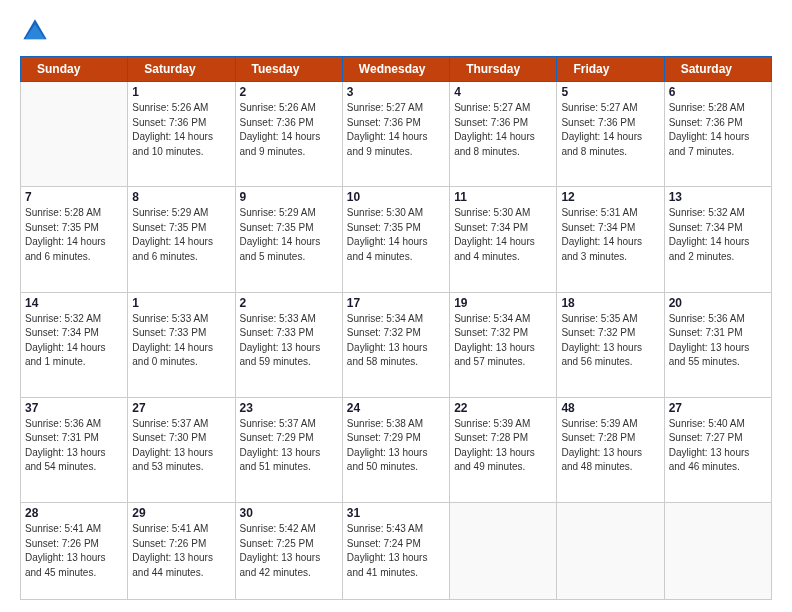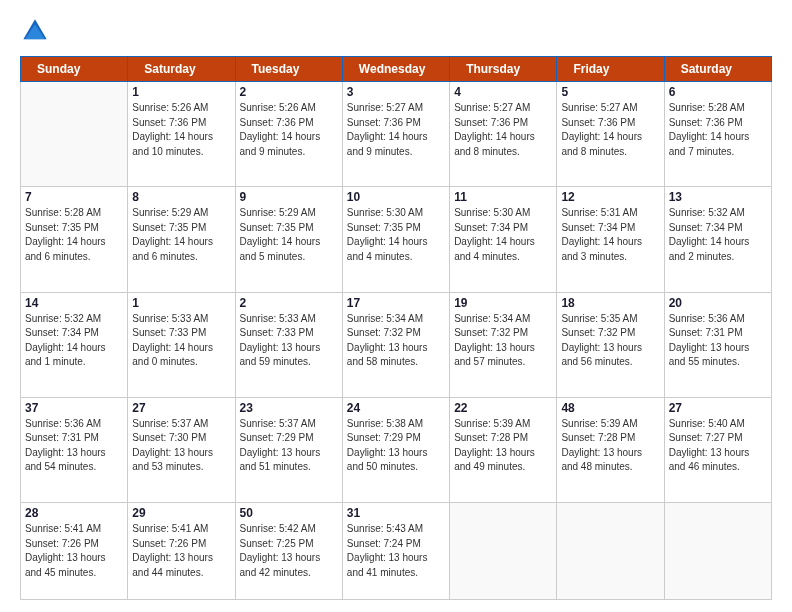--- a/index.html
+++ b/index.html
@@ -259,7 +259,7 @@
             <div class="cell-content">Sunrise: 5:41 AM<br>Sunset: 7:26 PM<br>Daylight: 13 hours and 44 minutes.</div>
           </td>
           <td>
-            <span class="day-num">50</span>
+            <span class="day-num">30</span>
             <div class="cell-content">Sunrise: 5:42 AM<br>Sunset: 7:25 PM<br>Daylight: 13 hours and 42 minutes.</div>
           </td>
           <td>

